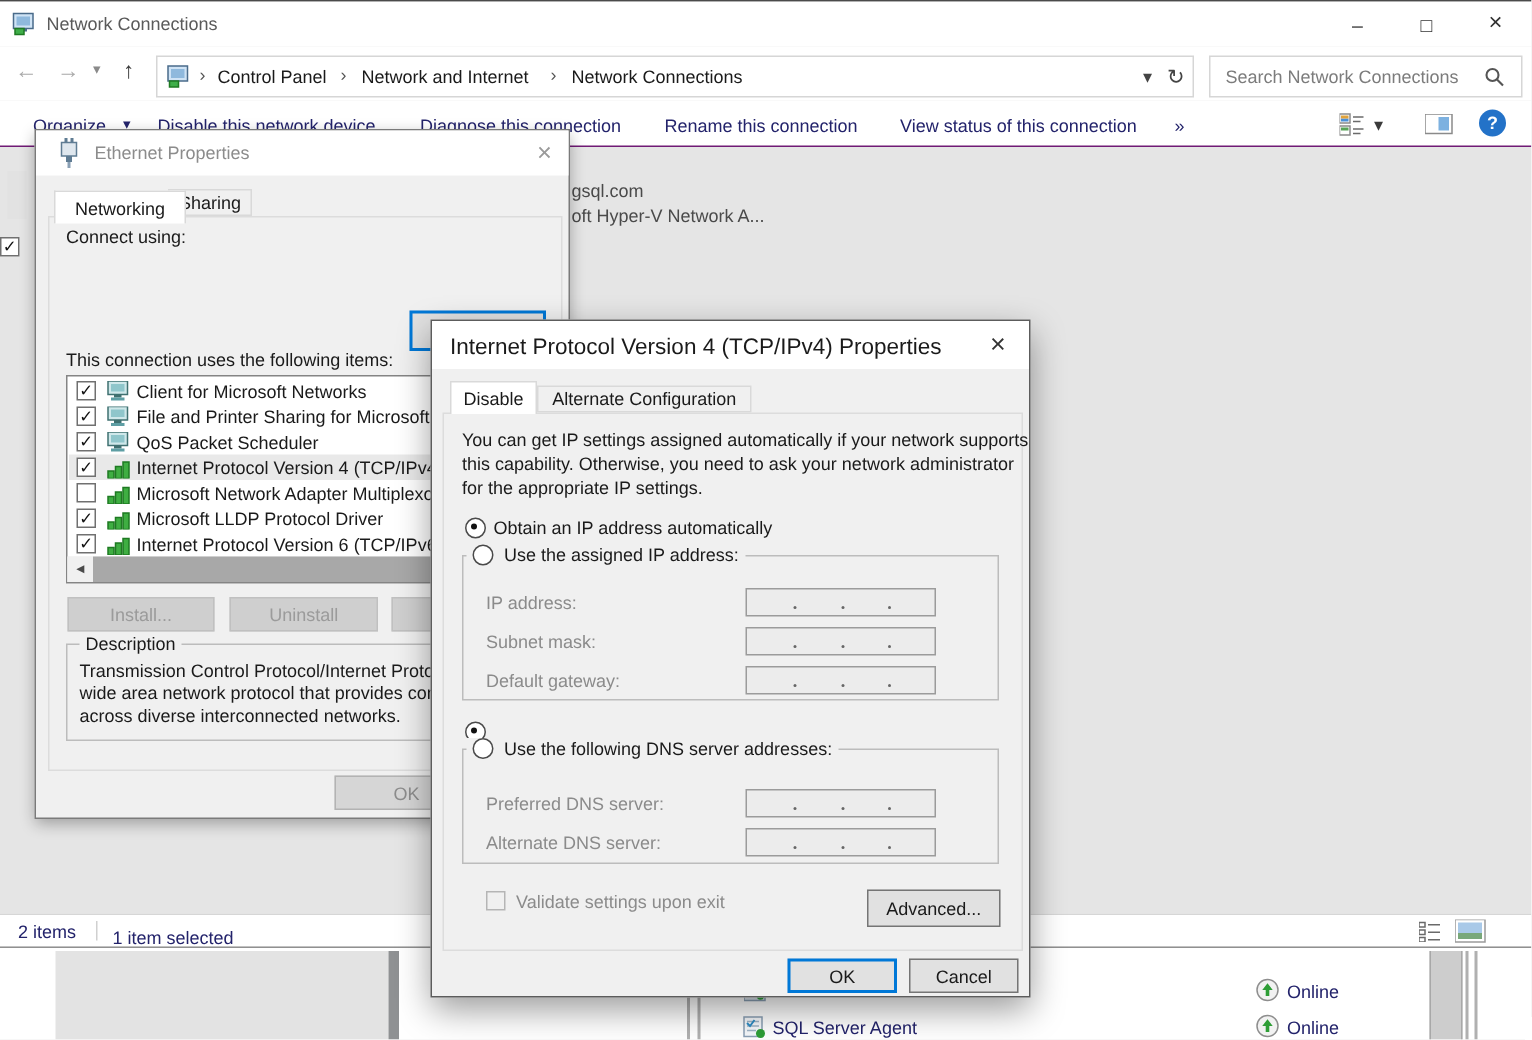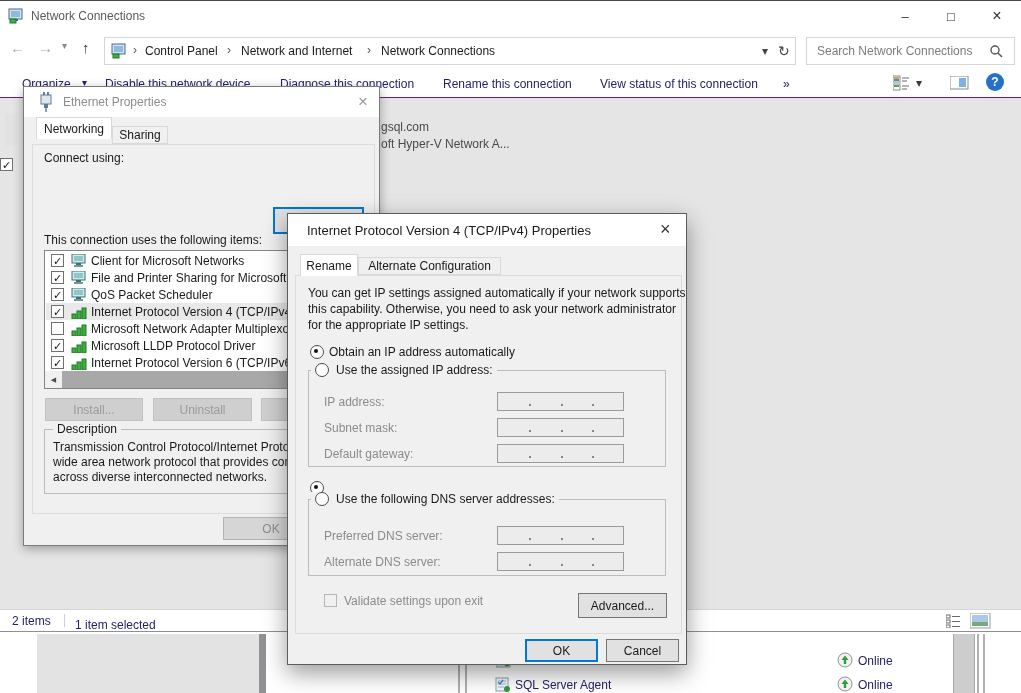--- a/index.html
+++ b/index.html
@@ -217,7 +217,7 @@
       <span class="txt" style="left:334px;top:5px;font-size:17px;color:#9a9a9a">×</span>
     </div>
 
-    <div class="tab active" style="left:12px;top:30px;width:76px;height:22px">Networking</div>
+    <div class="tab active" style="left:12px;top:40px;width:88px;height:22px">Networking</div>
     <div class="tab" style="left:88px;top:39px;width:56px;height:18px">Sharing</div>
     <div class="tabpage" style="left:8px;top:57px;width:341px;height:368px"></div>
 

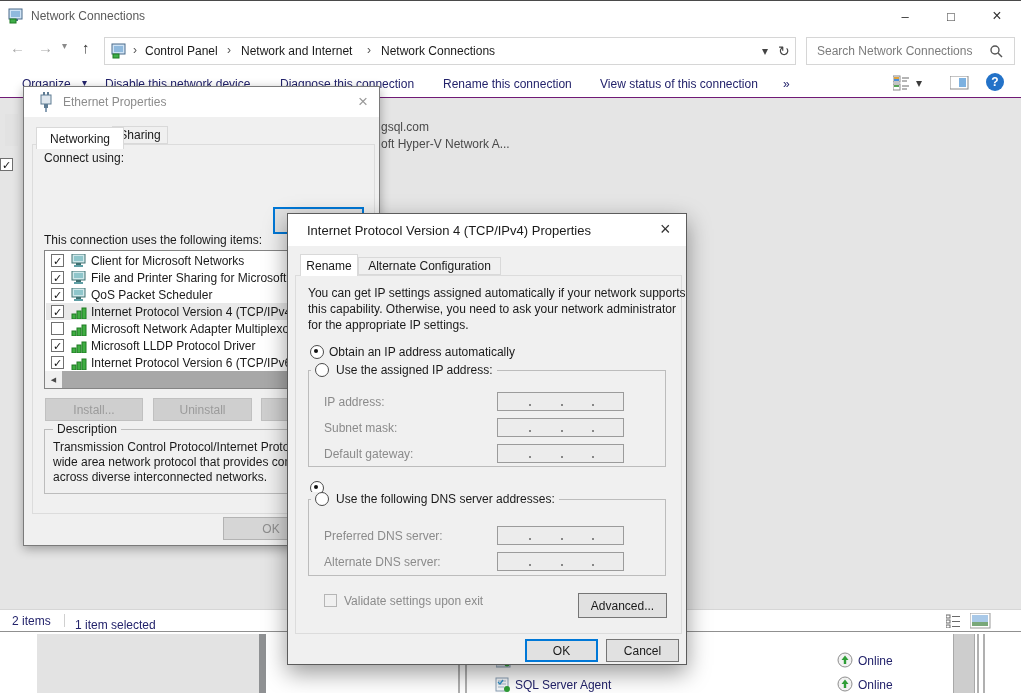--- a/index.html
+++ b/index.html
@@ -339,7 +339,7 @@
 
   <div class="dlg" style="left:287px;top:212px;width:400px;height:452px;border-color:#5c5c5c;z-index:20;box-shadow:0 8px 22px rgba(0,0,0,.4)">
     <div class="dlgtitle" style="height:32px">
-      <span class="txt" style="left:19px;top:9px;font-size:13px">Internet Protocol Version 4 (TCP/IPv4) Properties</span>
+      <span class="txt" style="left:12px;top:9px;font-size:15px">Internet Protocol Version 4 (TCP/IPv4) Properties</span>
       <span class="txt" style="left:372px;top:5px;font-size:18px;color:#333">×</span>
     </div>
 

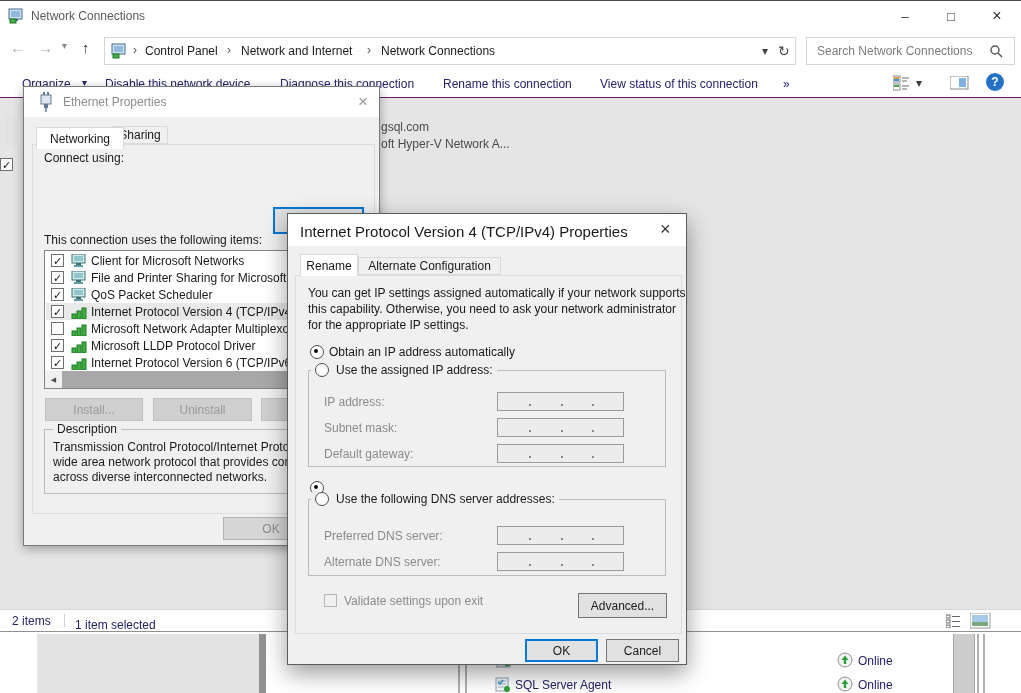--- a/index.html
+++ b/index.html
@@ -343,7 +343,7 @@
       <span class="txt" style="left:372px;top:5px;font-size:18px;color:#333">×</span>
     </div>
 
-    <div class="tab active" style="left:12px;top:40px;width:58px;height:22px">Rename</div>
+    <div class="tab active" style="left:12px;top:40px;width:58px;height:22px">Disable</div>
     <div class="tab" style="left:70px;top:43px;width:143px;height:18px">Alternate Configuration</div>
     <div class="tabpage" style="left:7px;top:61px;width:385px;height:357px"></div>
 

